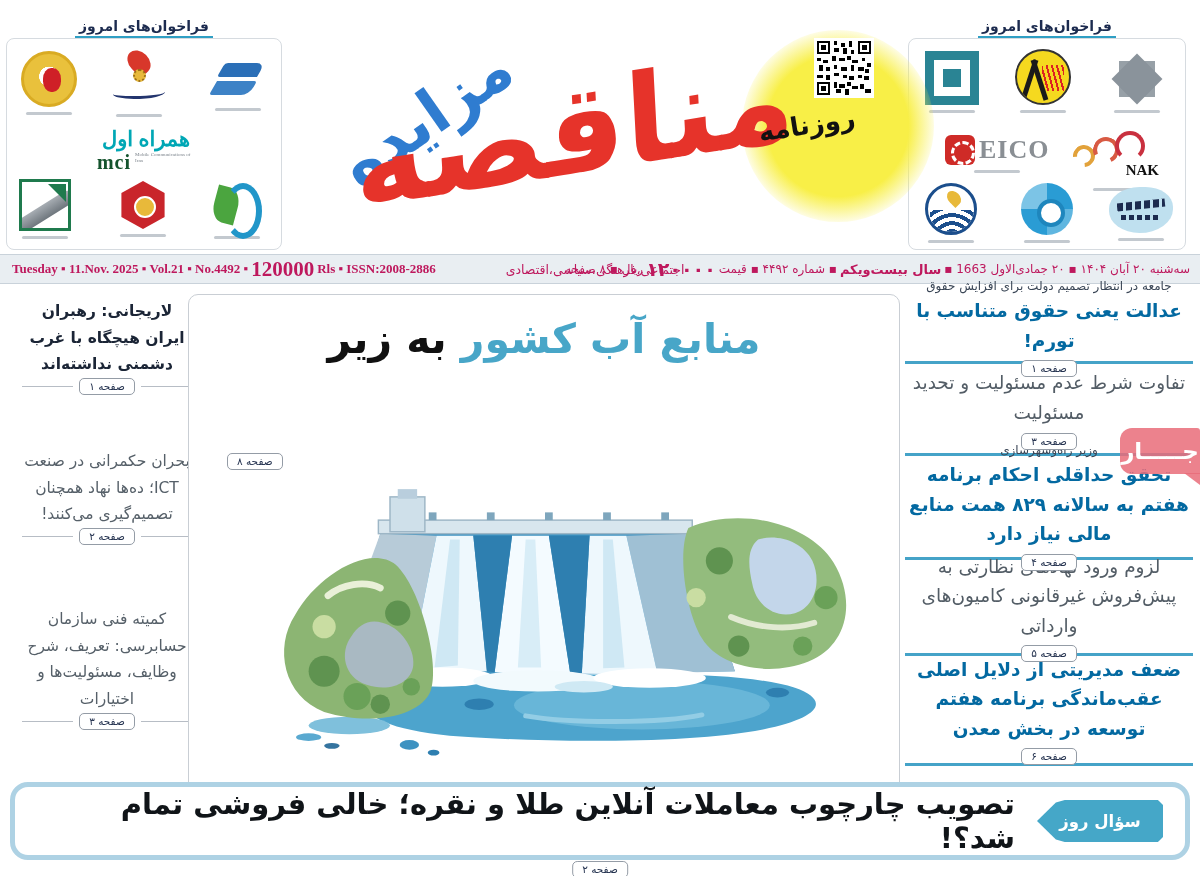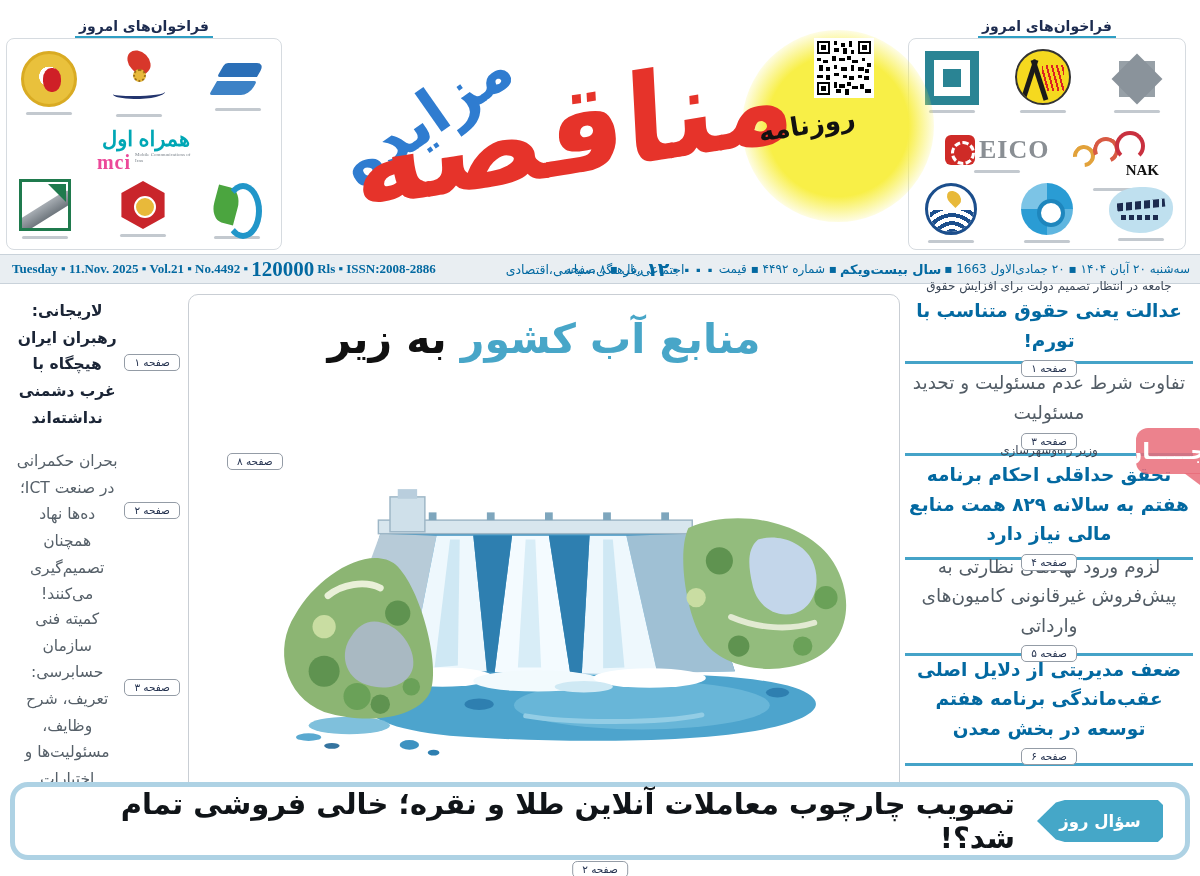--- a/index.html
+++ b/index.html
@@ -30,7 +30,7 @@
   .g-scompany::before { left:12px; top:4px; border-radius:3px 8px 0 3px; }
   .g-scompany::after { left:4px; top:22px; border-radius:0 3px 8px 3px; background:#3d82c6; }
   .t-mci-fa { color:#00a7b5; font-size:21px; font-weight:bold; direction:rtl; line-height:1; }
-  .t-mci-en { color:#ec4899; font-size:20px; font-weight:bold; line-height:1; letter-spacing:1px; }
+  .t-mci-en { color:#14532d; font-size:20px; font-weight:bold; line-height:1; letter-spacing:1px; }
   .t-mci-cap { color:#7c848c; font-size:5px; line-height:1.1; width:60px; text-align:left; }
   .mci-row { display:flex; gap:4px; align-items:flex-start; }
   .g-pipeline { width:52px; height:52px; border:3px solid #1f7a4d; background:#fff; position:relative; overflow:hidden; }

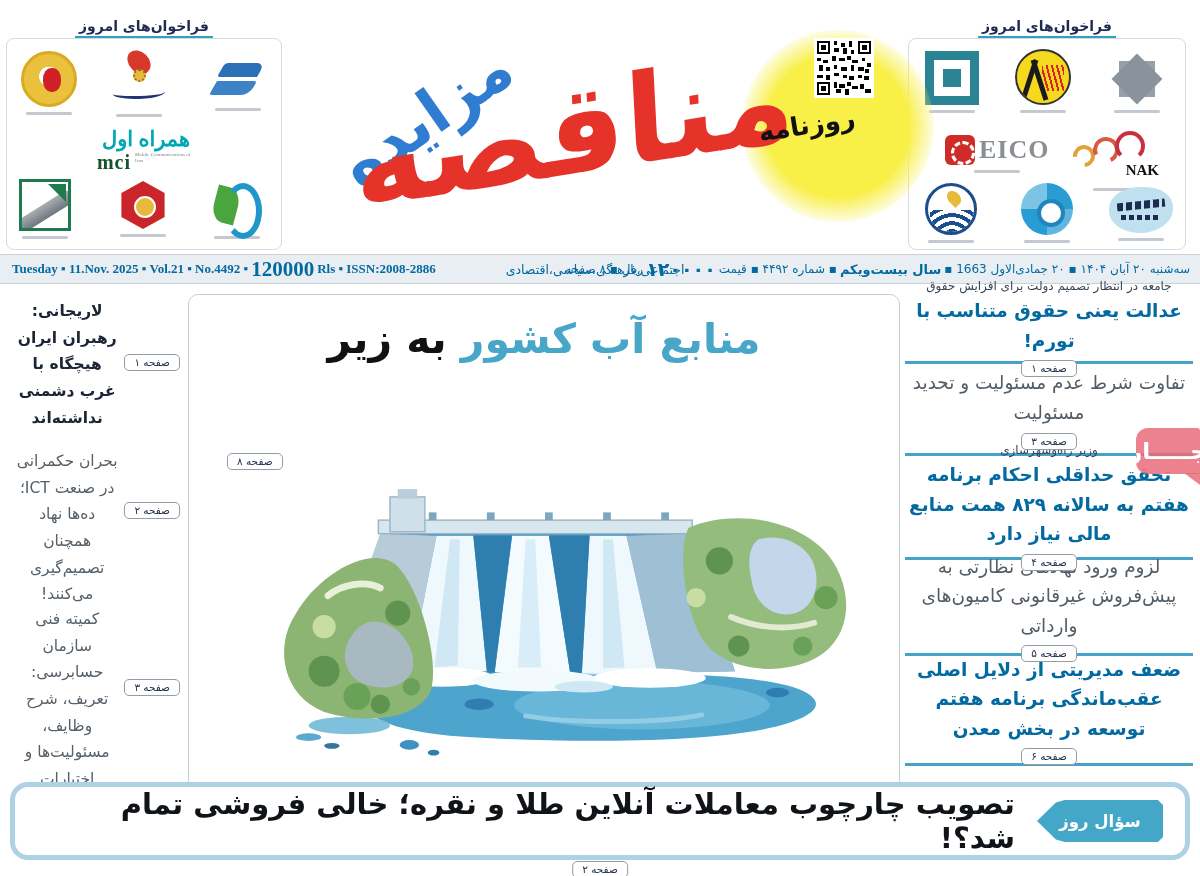--- a/index.html
+++ b/index.html
@@ -82,7 +82,7 @@
 
   
   .dateline { position:absolute; left:0; top:238px; width:1200px; height:30px; background:#e9eef2;
-              border-top:1px solid #c9d2da; border-bottom:1px solid #c9d2da; color:#0369a1; }
+              border-top:1px solid #c9d2da; border-bottom:1px solid #c9d2da; color:#be185d; }
   .dl-en { position:absolute; left:12px; top:0; height:28px; display:flex; align-items:center; gap:3px;
            font-family:"Liberation Serif", serif; font-weight:bold; font-size:13px; }
   .dl-en .big { font-size:21px; line-height:1; }

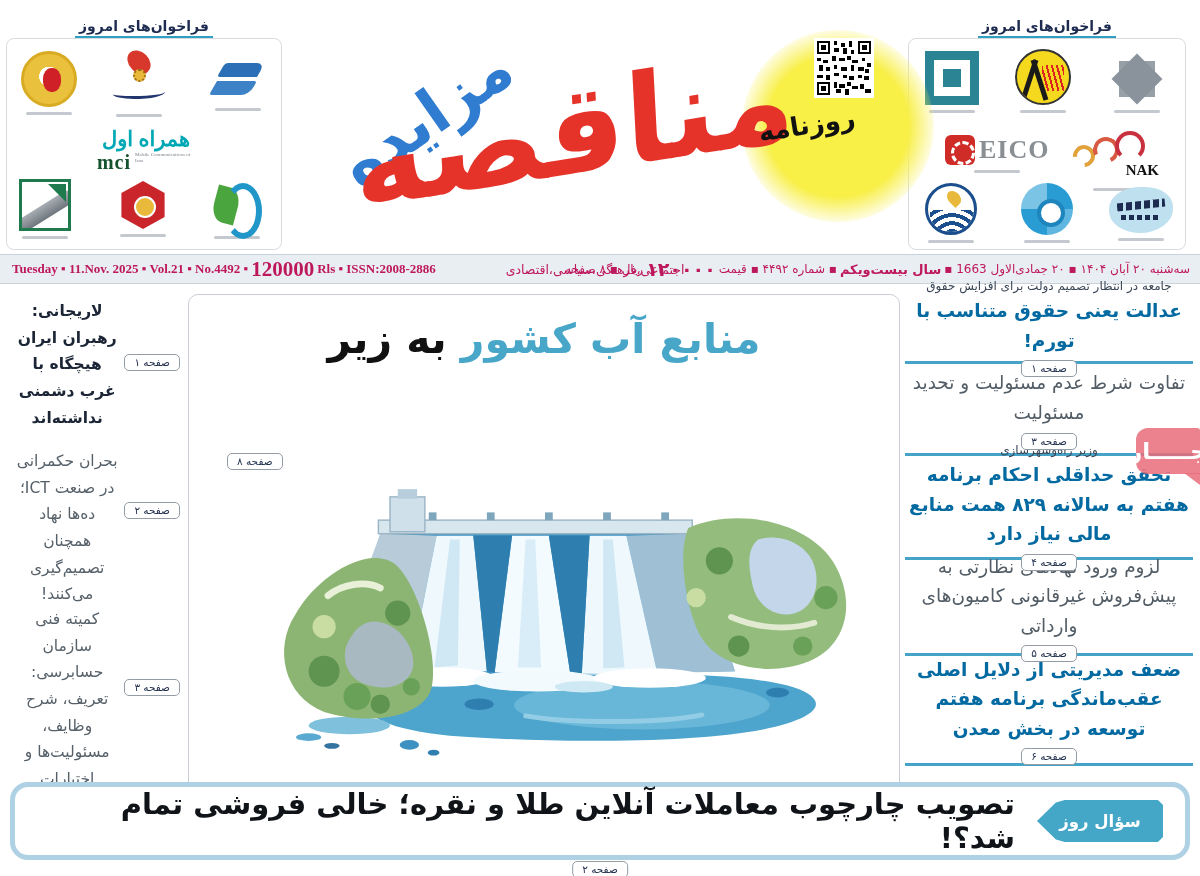--- a/index.html
+++ b/index.html
@@ -94,7 +94,7 @@
 
   
   .left-col { position:absolute; left:0; top:272px; width:182px; height:490px; }
-  .lc-block { position:absolute; left:16px; width:170px; display:flex; flex-direction:row; justify-content:space-between; }
+  .lc-block { position:absolute; left:22px; width:170px; display:flex; flex-direction:column; }
   .lc-text { font-size:15.5px; line-height:1.72; text-align:center; direction:rtl; }
   .lc-text.bold { font-weight:bold; color:#1b2536; }
   .lc-text.light { color:#566069; }

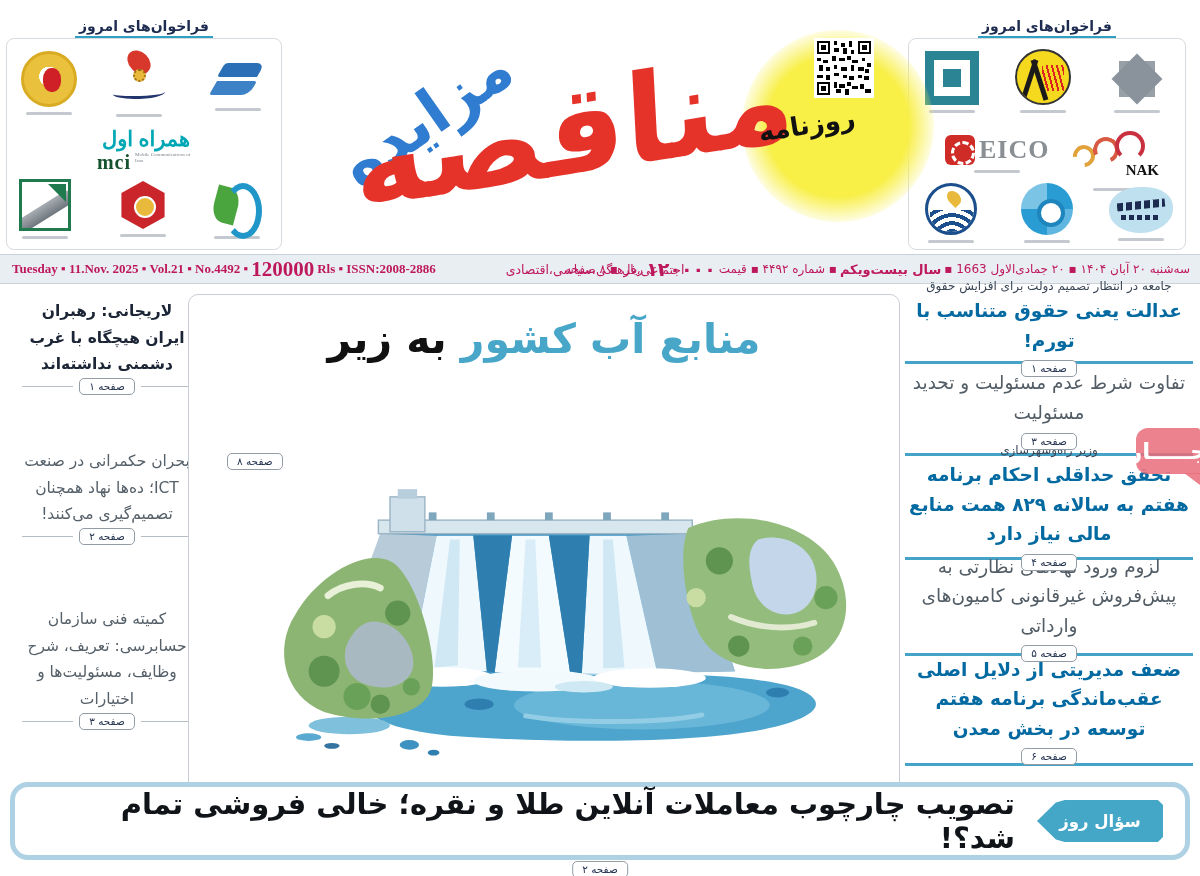--- a/index.html
+++ b/index.html
@@ -120,7 +120,7 @@
   .rc-text.light { color:#535d66; }
   .h0{height:70px;} .h1{height:92px;} .h2{height:104px;} .h3{height:96px;} .h4{height:110px;}
 
-  .watermark { position:absolute; right:0; top:412px; width:64px; height:46px; background:rgba(233,108,121,0.85);
+  .watermark { position:absolute; right:0; top:412px; width:80px; height:46px; background:rgba(233,108,121,0.85);
                border-radius:12px 3px 0 12px; z-index:5; display:flex; align-items:center; justify-content:center;
                color:#fff; font-size:23px; font-weight:bold; direction:rtl; }
   .watermark::after { content:""; position:absolute; right:0; bottom:-11px; border-top:12px solid rgba(233,108,121,0.85);

